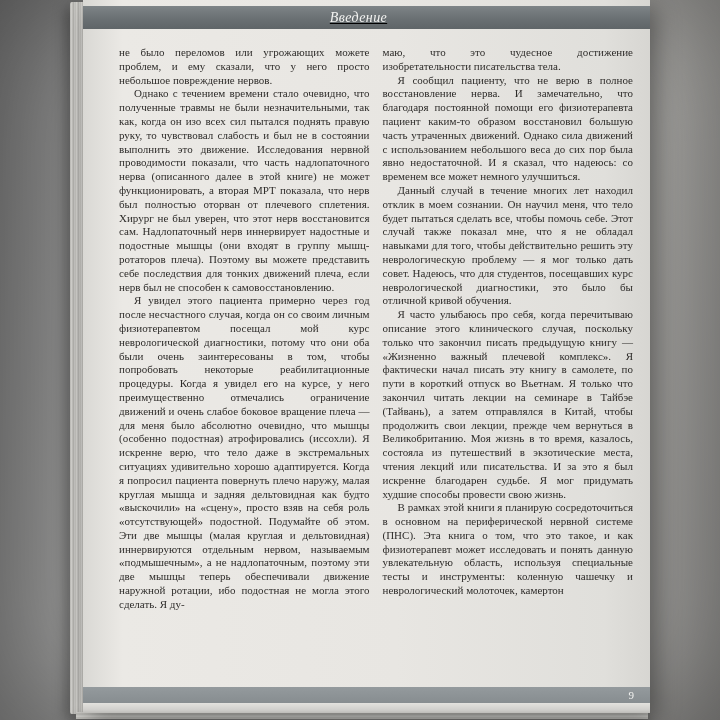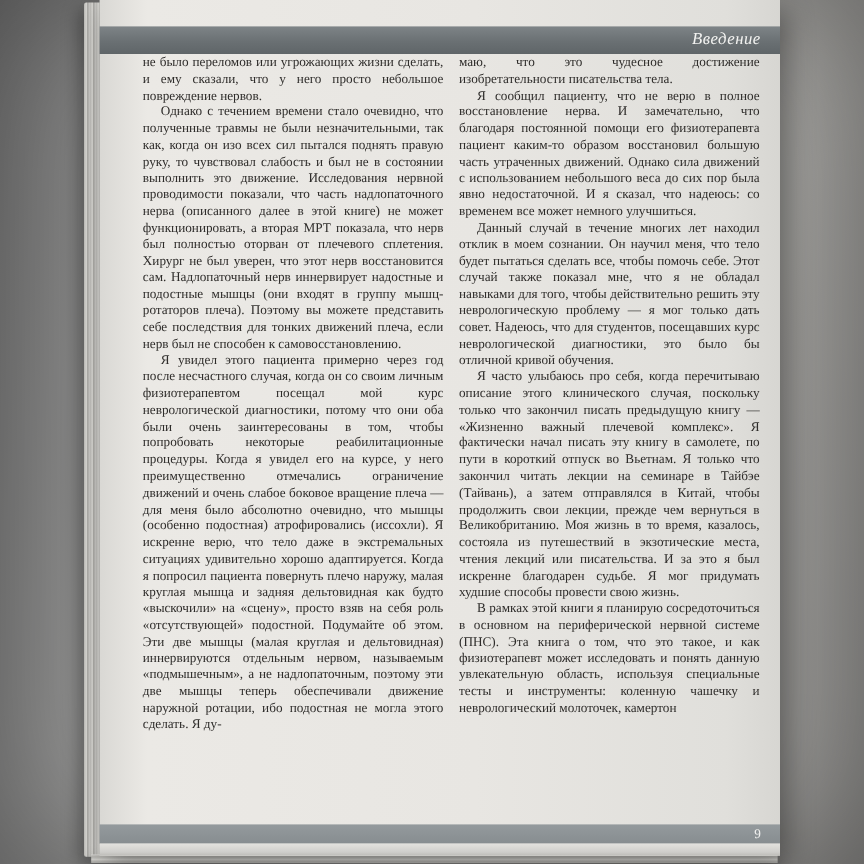--- a/index.html
+++ b/index.html
@@ -32,10 +32,10 @@
     box-shadow:6px 8px 22px rgba(0,0,0,.38);
   }
   .header-band{
-    position:absolute;left:0;top:22px;right:0;height:23px;
+    position:absolute;left:0;top:6px;right:0;height:23px;
     background:linear-gradient(180deg,#7e8487 0%,#6a7073 55%,#5f6568 100%);
-    display:flex;align-items:center;justify-content:flex-end;
-    padding-right:16px;box-sizing:border-box;
+    display:flex;align-items:center;justify-content:center;
+    padding-right:16px;box-sizing:border-box;text-decoration:underline;
   }
   .header-title{
     color:#f3f3f1;font-style:italic;font-size:14px;letter-spacing:.4px;

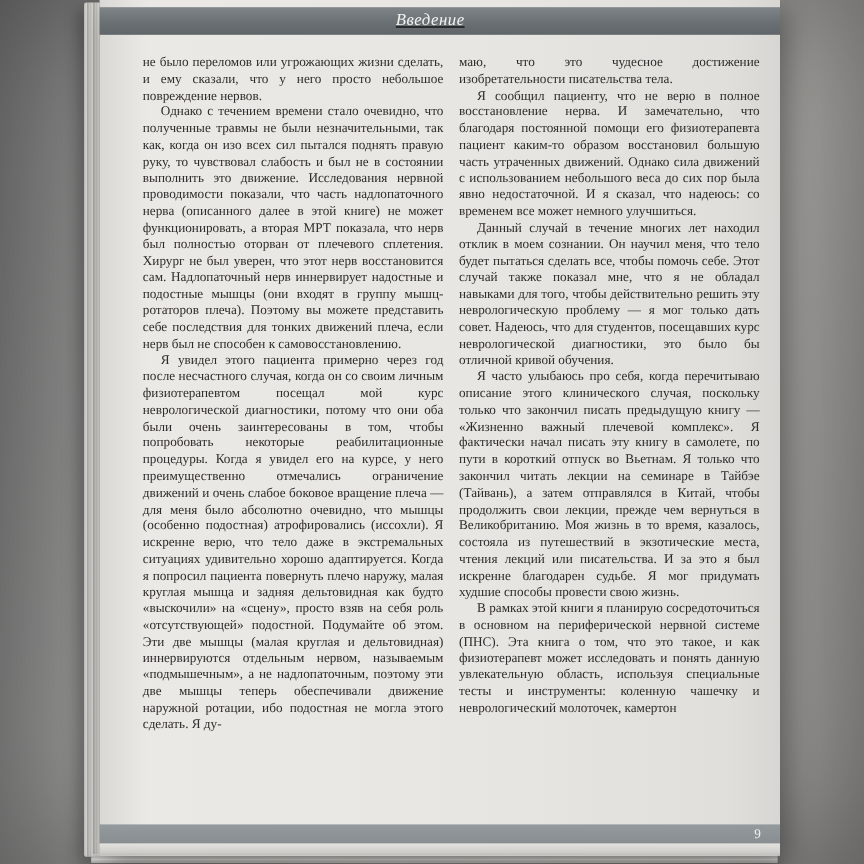--- a/index.html
+++ b/index.html
@@ -79,7 +79,7 @@
 
     <div class="columns">
       <div class="col">
-        <p class="cont">не было переломов или угрожающих жизни сделать, и ему сказали, что у него просто небольшое повреждение нервов.</p>
+        <p class="cont">не было переломов или угрожающих можете проблем, и ему сказали, что у него просто небольшое повреждение нервов.</p>
         <p>Однако с течением времени стало очевидно, что полученные травмы не были незначительными, так как, когда он изо всех сил пытался поднять правую руку, то чувствовал слабость и был не в состоянии выполнить это движение. Исследования нервной проводимости показали, что часть надлопаточного нерва (описанного далее в этой книге) не может функционировать, а вторая МРТ показала, что нерв был полностью оторван от плечевого сплетения. Хирург не был уверен, что этот нерв восстановится сам. Надлопаточный нерв иннервирует надостные и подостные мышцы (они входят в группу мышц-ротаторов плеча). Поэтому вы можете представить себе последствия для тонких движений плеча, если нерв был не способен к самовосстановлению.</p>
         <p>Я увидел этого пациента примерно через год после несчастного случая, когда он со своим личным физиотерапевтом посещал мой курс неврологической диагностики, потому что они оба были очень заинтересованы в том, чтобы попробовать некоторые реабилитационные процедуры. Когда я увидел его на курсе, у него преимущественно отмечались ограничение движений и очень слабое боковое вращение плеча — для меня было абсолютно очевидно, что мышцы (особенно подостная) атрофировались (иссохли). Я искренне верю, что тело даже в экстремальных ситуациях удивительно хорошо адаптируется. Когда я попросил пациента повернуть плечо наружу, малая круглая мышца и задняя дельтовидная как будто «выскочили» на «сцену», просто взяв на себя роль «отсутствующей» подостной. Подумайте об этом. Эти две мышцы (малая круглая и дельтовидная) иннервируются отдельным нервом, называемым «подмышечным», а не надлопаточным, поэтому эти две мышцы теперь обеспечивали движение наружной ротации, ибо подостная не могла этого сделать. Я ду-</p>
       </div>

